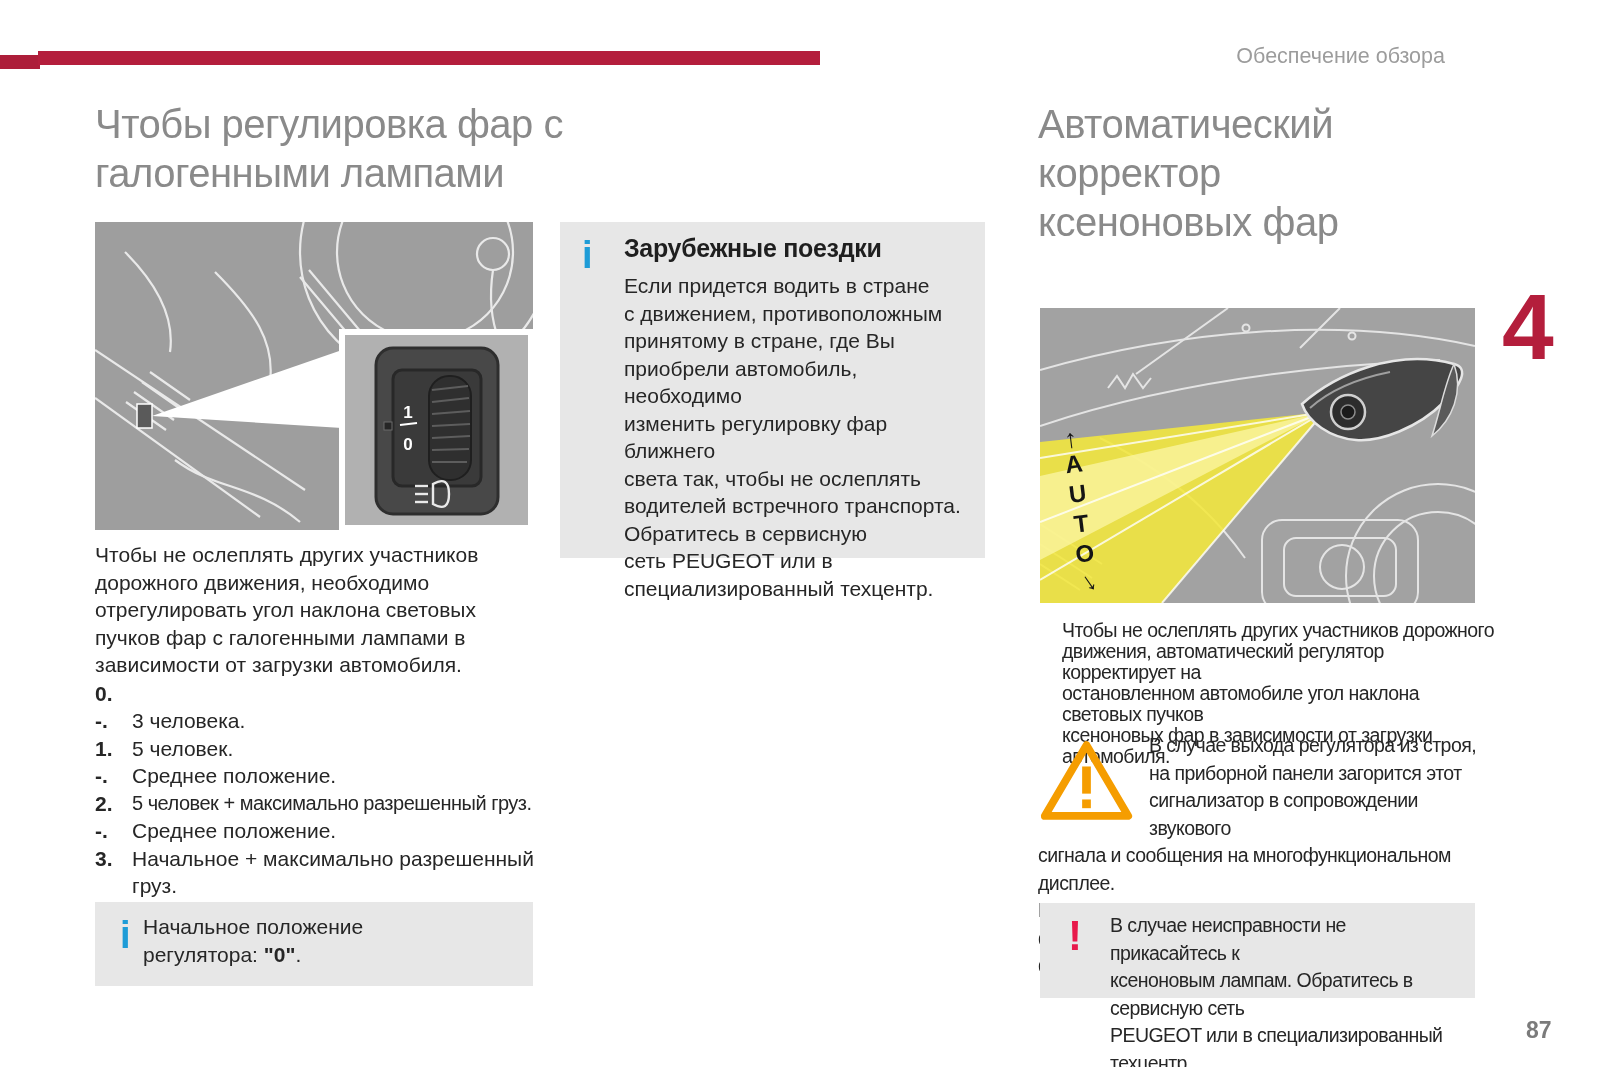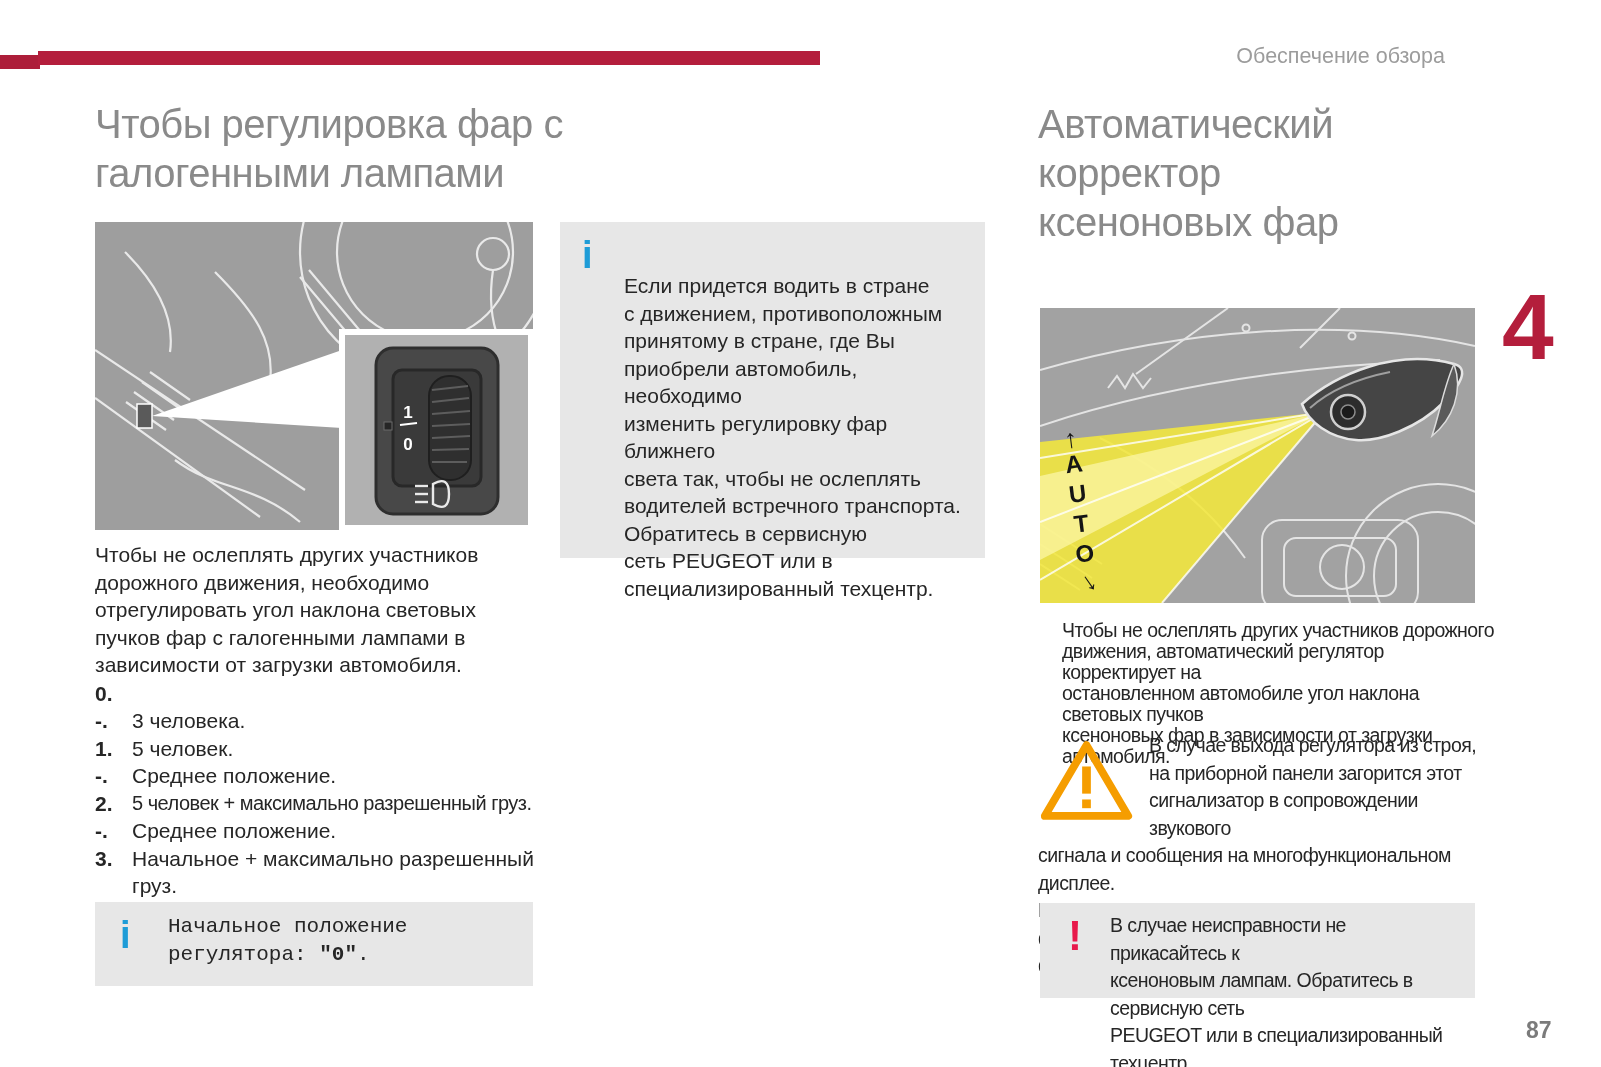--- a/index.html
+++ b/index.html
@@ -166,6 +166,7 @@
 
 <div class="abs graybox" style="left:560px; top:222px; width:425px; height:336px;">
   <span class="abs info-i" style="left:22px; top:14px;">i</span>
+  <div class="abs mid-title" style="left:64px; top:12px;">Зарубежные поездки</div>
   <div class="abs body-text" style="left:64px; top:50px; width:350px;">Если придется водить в стране
 с движением, противоположным
 принятому в стране, где Вы

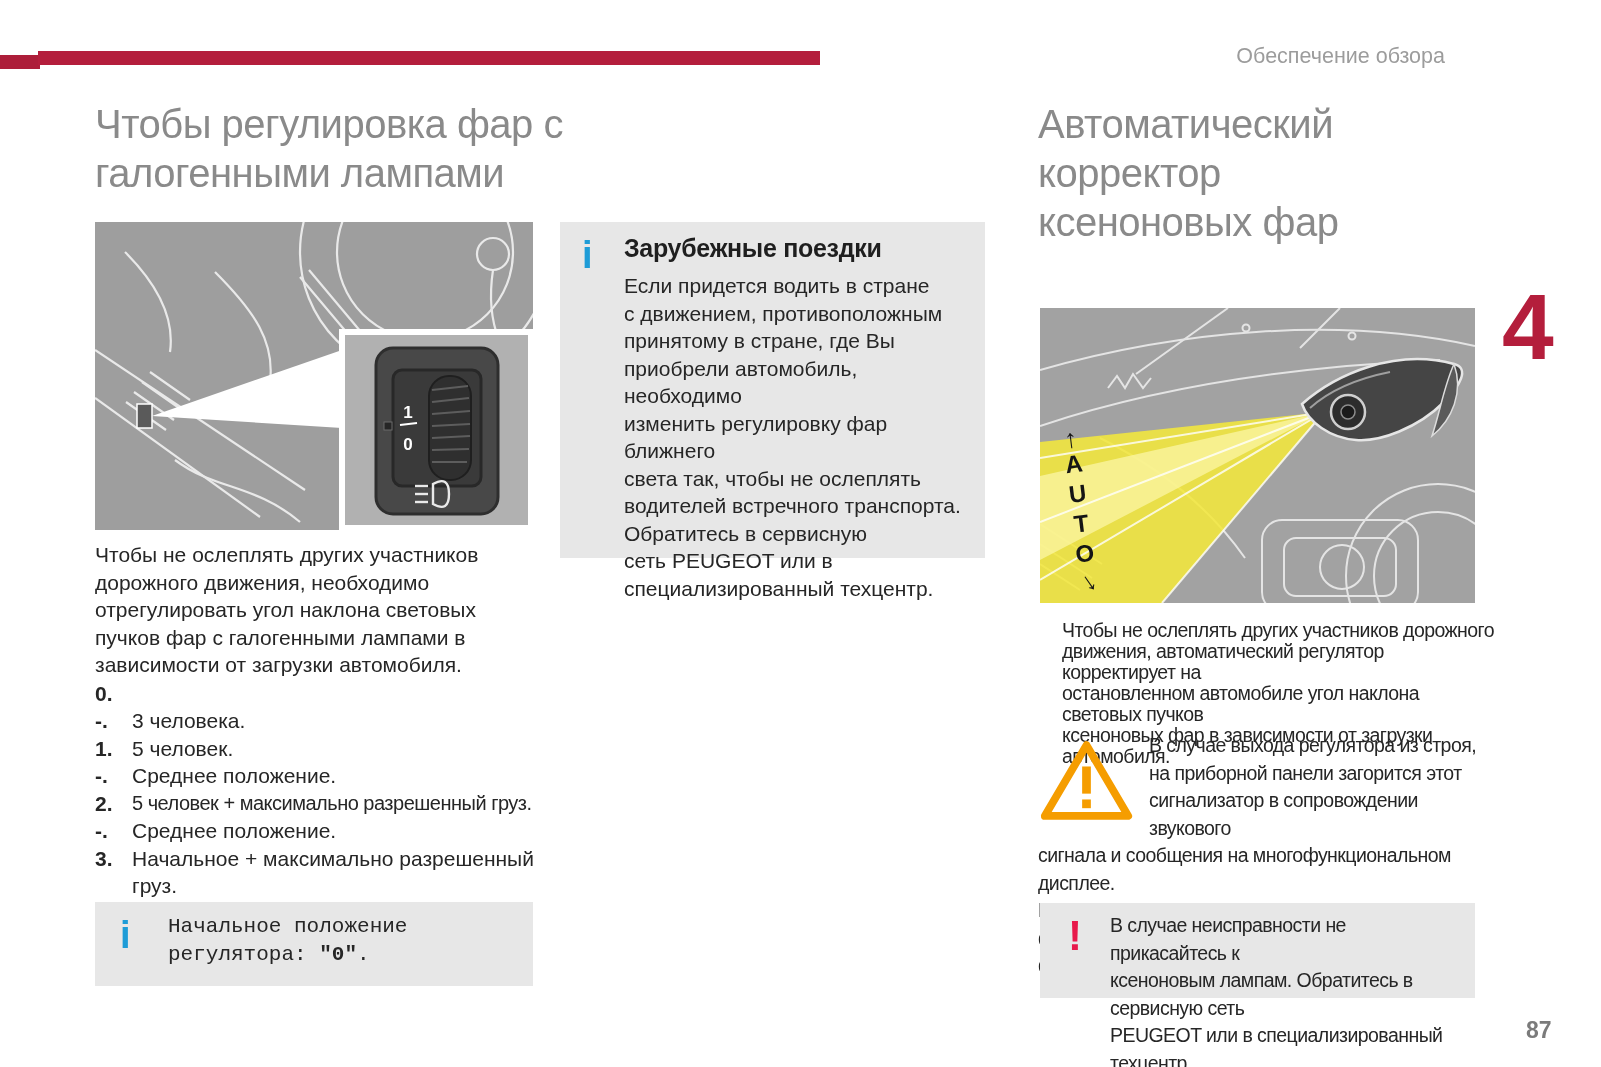--- a/index.html
+++ b/index.html
@@ -160,7 +160,7 @@
 
 <div class="abs graybox" style="left:95px; top:902px; width:438px; height:84px;">
   <span class="abs info-i" style="left:25px; top:14px;">i</span>
-  <div class="abs body-text" style="left:73px; top:11px; width:350px;font-family:Liberation Mono, monospace;"><span>Начальное положение
+  <div class="abs body-text" style="left:48px; top:11px; width:350px;"><span>Начальное положение
 регулятора: </span><b>"0"</b><span>.</span></div>
 </div>
 

